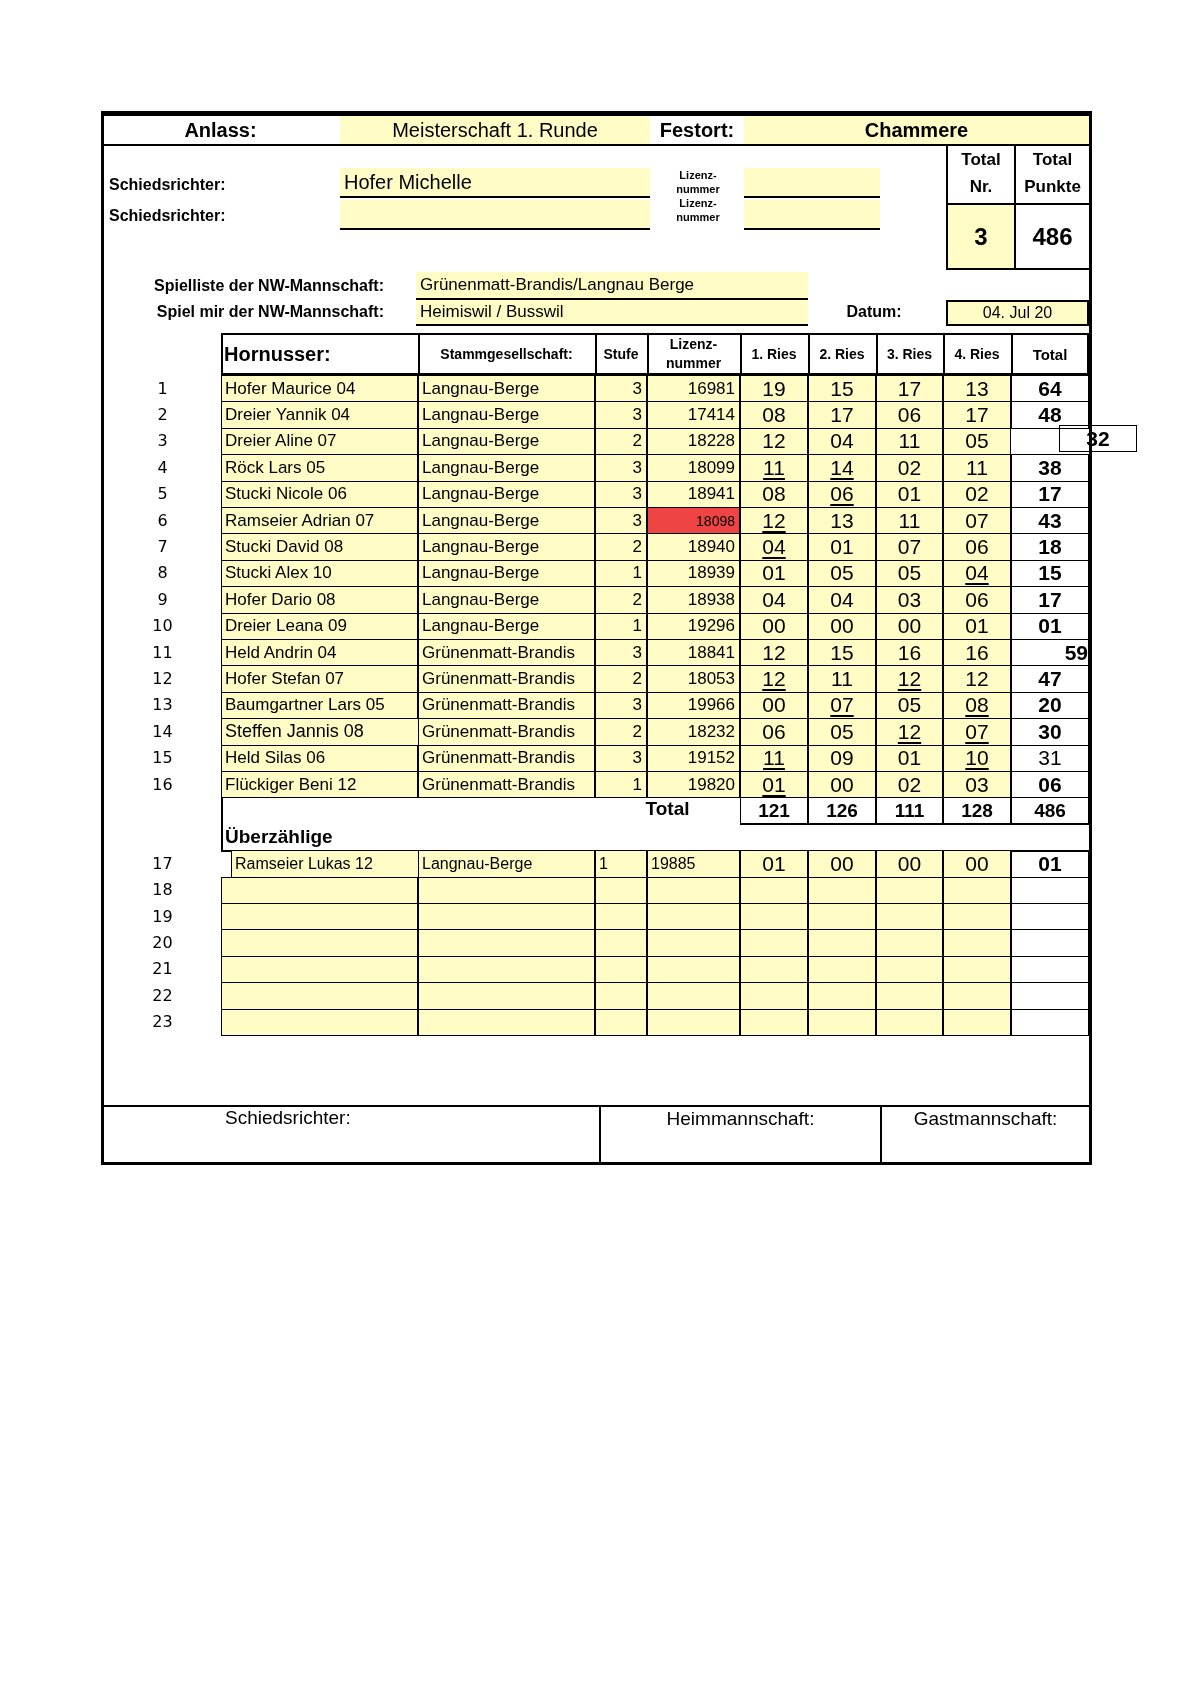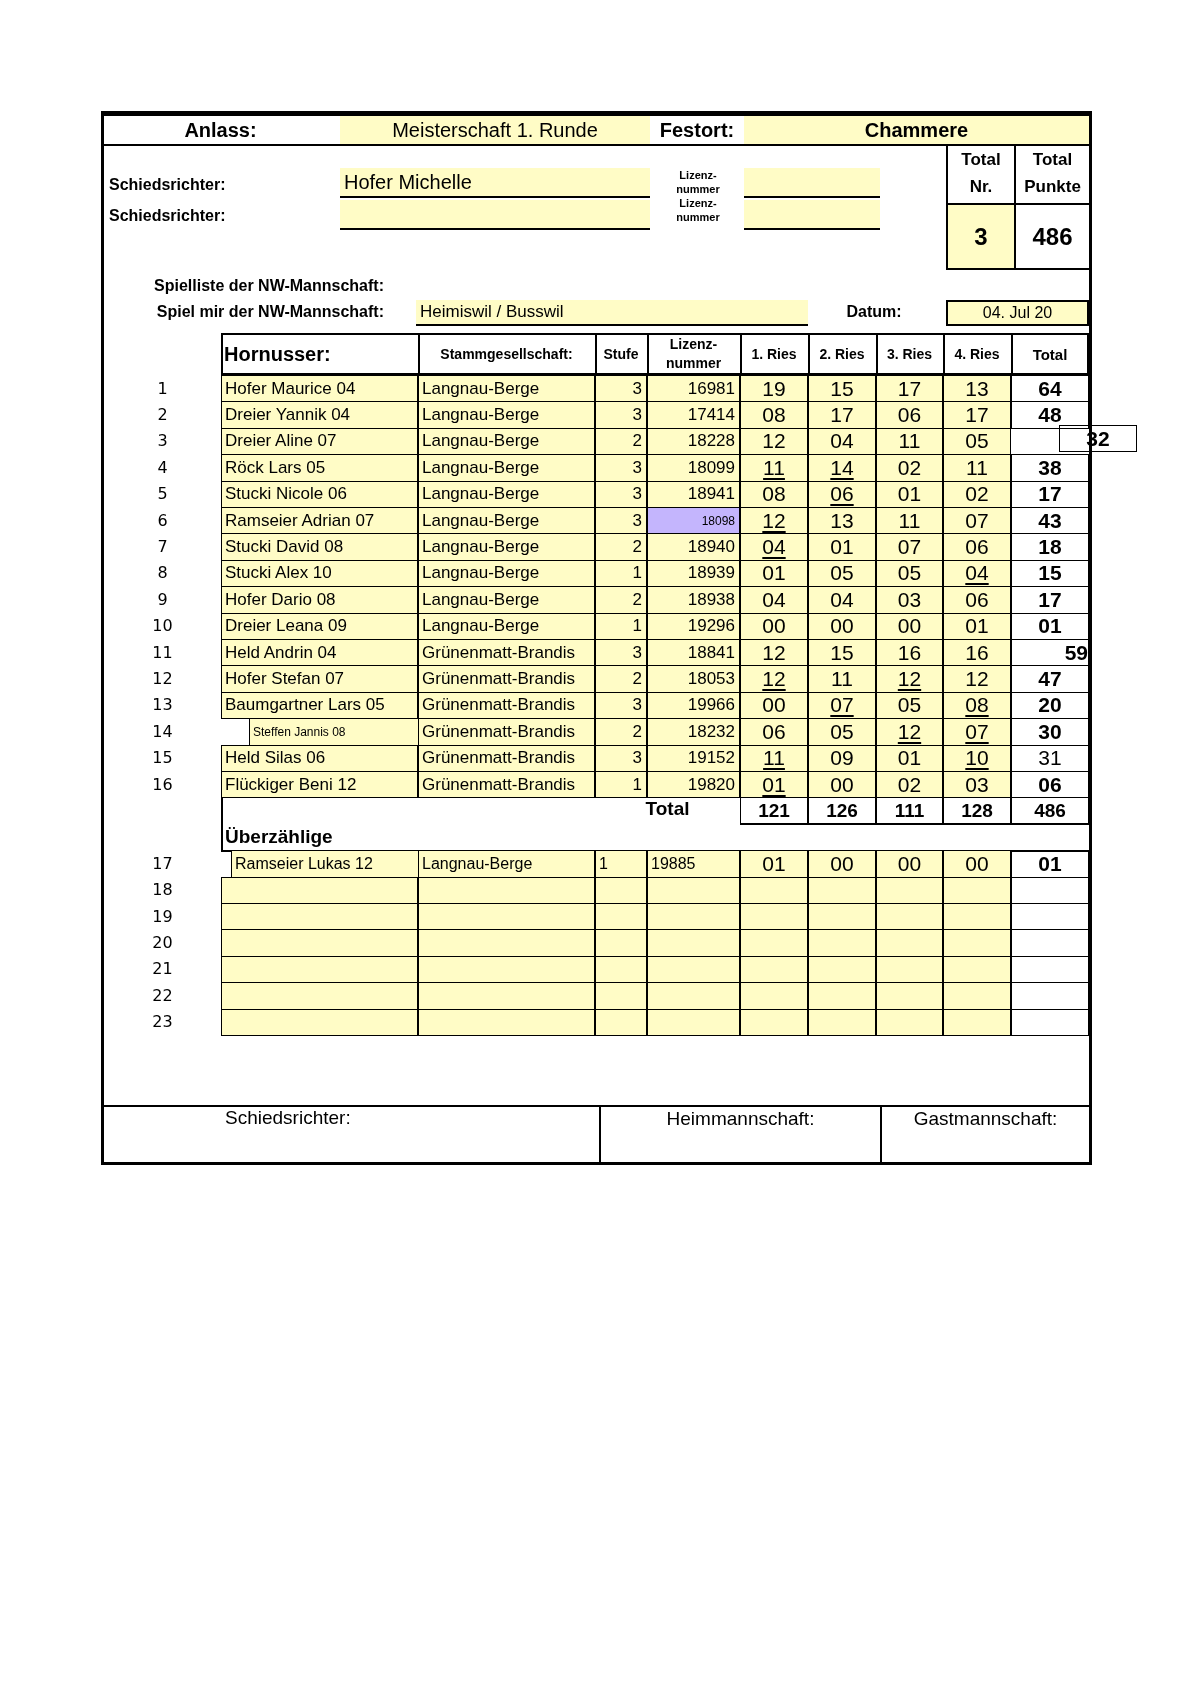--- a/index.html
+++ b/index.html
@@ -58,6 +58,7 @@
   <div class="hline" style="left:842px;top:152px;width:143px;"></div>
 
   <div class="cell b" style="left:0;top:158px;width:290px;height:24px;font-size:16px;justify-content:flex-end;padding-right:10px;">Spielliste der NW-Mannschaft:</div>
+  <div class="cell l yellow" style="left:312px;top:156px;width:392px;height:28px;font-size:17px;border-bottom:2px solid #000;padding-left:4px;">Grünenmatt-Brandis/Langnau Berge</div>
   <div class="cell b" style="left:0;top:184px;width:290px;height:24px;font-size:16px;justify-content:flex-end;padding-right:10px;">Spiel mir der NW-Mannschaft:</div>
   <div class="cell l yellow" style="left:312px;top:184px;width:392px;height:26px;font-size:17px;border-bottom:2px solid #000;padding-left:4px;">Heimiswil / Busswil</div>
   <div class="cell c b" style="left:725px;top:184px;width:90px;height:24px;font-size:16px;">Datum:</div>

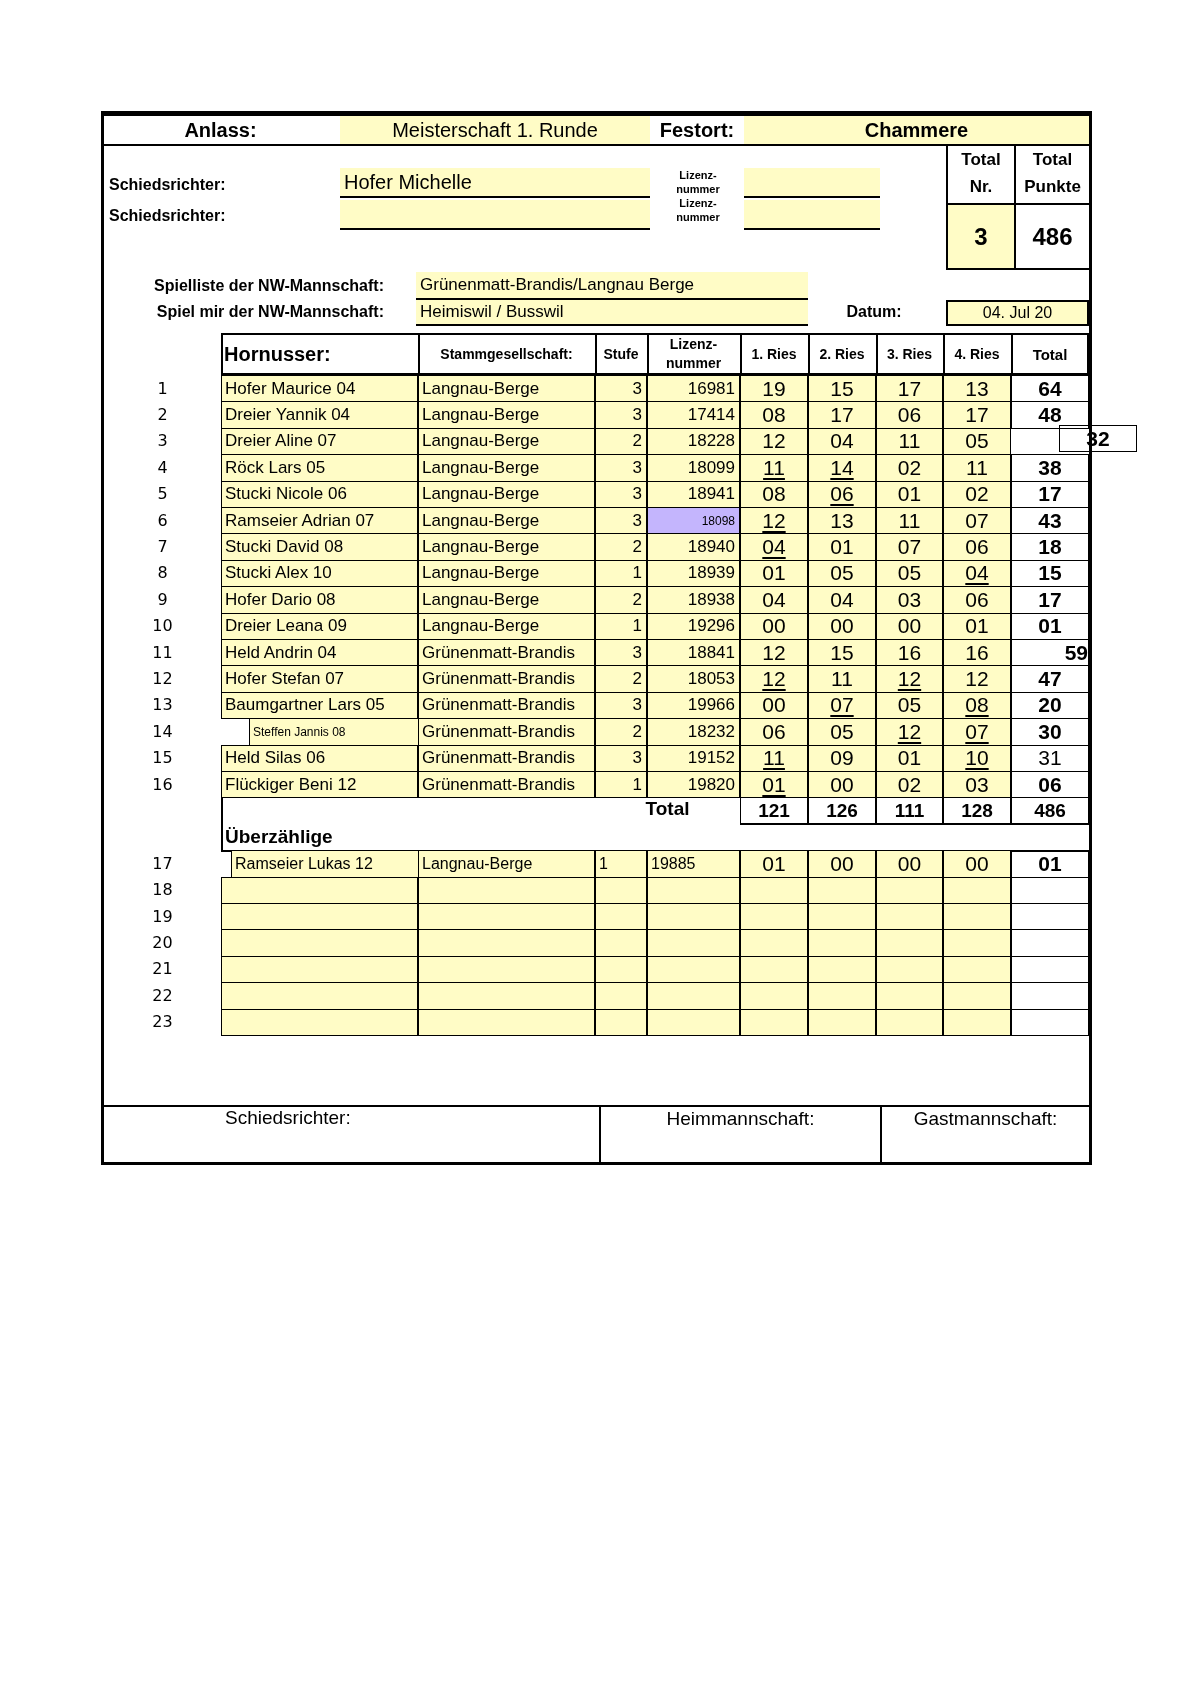--- a/index.html
+++ b/index.html
@@ -236,7 +236,7 @@
       <div class="cell r" style="left:491px;top:391px;width:52px;height:27.4px;font-size:17px;border:1px solid #000;border-width:1px 1px 1px 1px;background:#fffcc6;">
         <span>3</span>
       </div>
-      <div class="cell r" style="left:543px;top:391px;width:93px;height:27.4px;font-size:12px;border:1px solid #000;border-width:1px 1px 1px 1px;background:#c4b5fd;">
+      <div class="cell r" style="left:543px;top:391px;width:93px;height:27.4px;font-size:14px;border:1px solid #000;border-width:1px 1px 1px 1px;background:#ef4444;">
         <span>18098</span>
       </div>
       <div class="cell c" style="left:636px;top:391px;width:68px;height:27.4px;font-size:21px;border:1px solid #000;border-width:1px 1px 1px 1px;background:#fffcc6;">

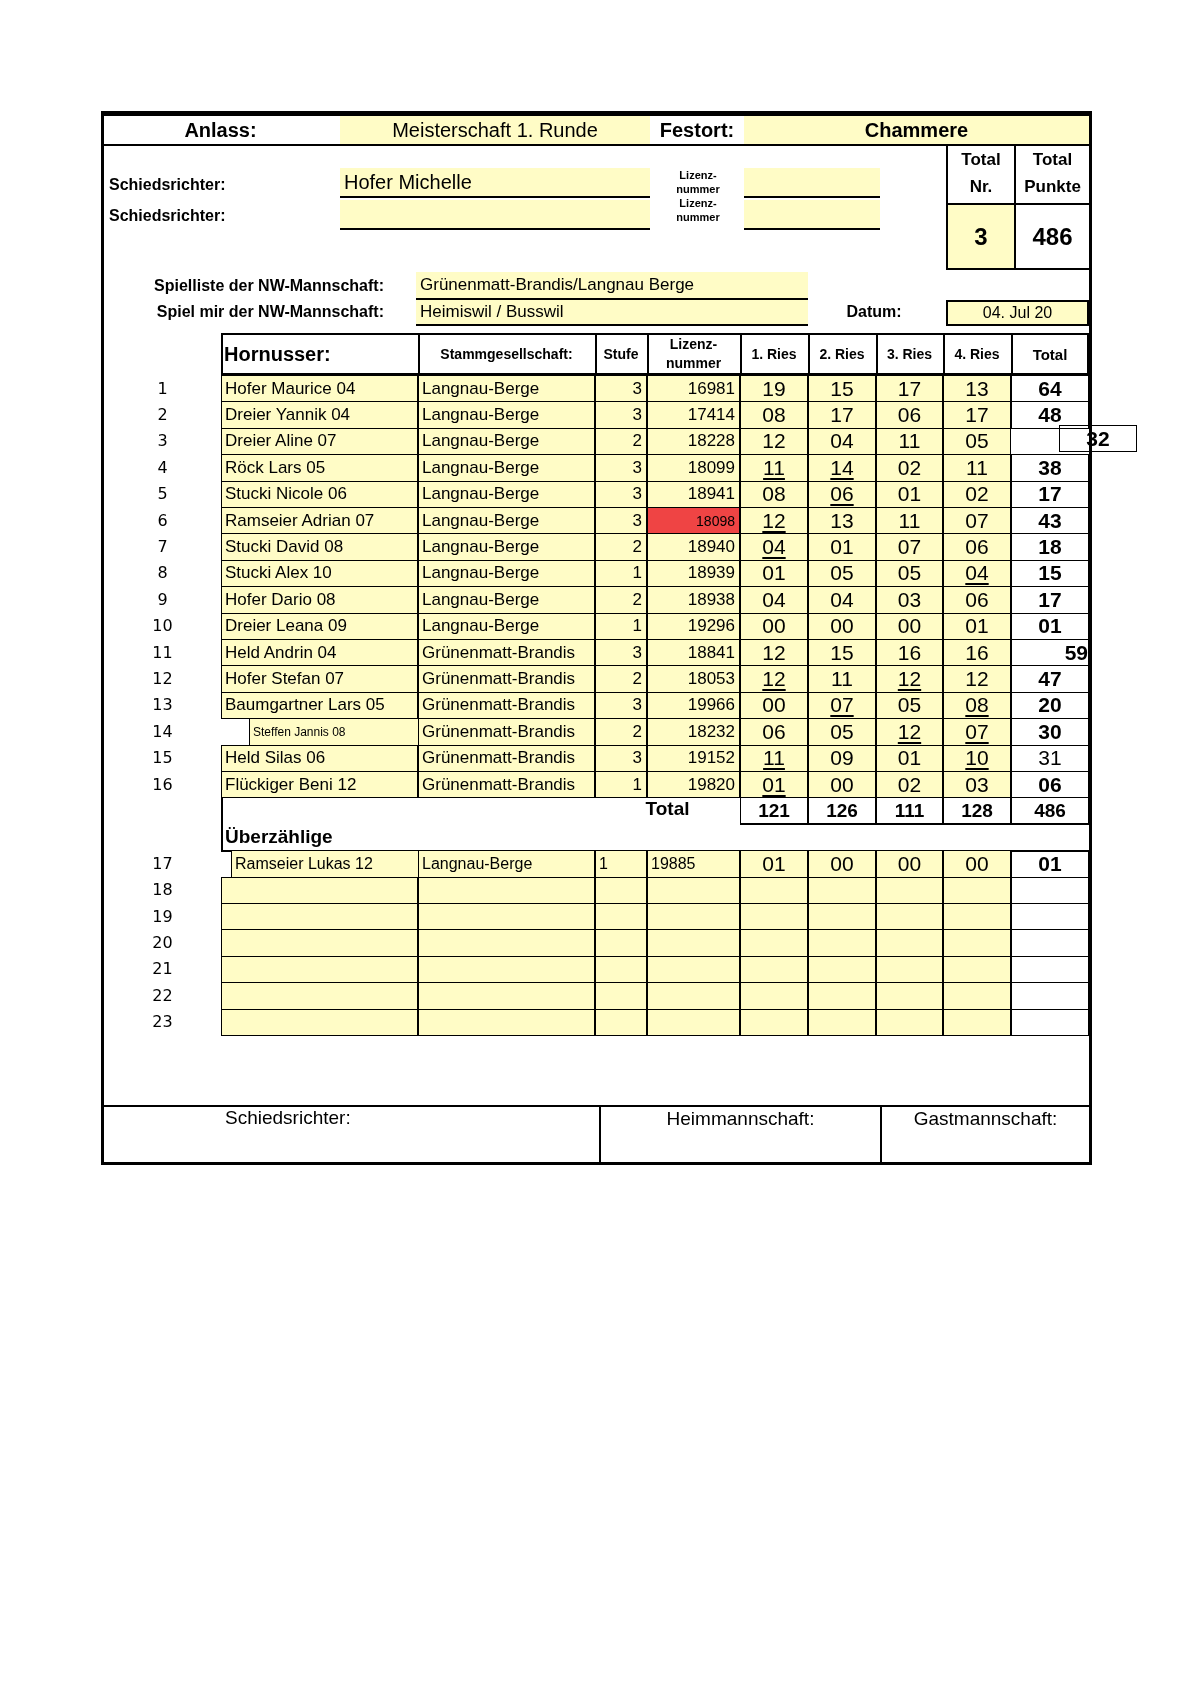--- a/index.html
+++ b/index.html
@@ -451,7 +451,7 @@
         <span>20</span>
       </div>
       <div class="cell c rownum" style="left:0;top:602.2px;width:117px;height:26.4px;">14</div>
-      <div class="cell l" style="left:117px;top:602.2px;width:229px;height:27.4px;font-size:12px;border:1px solid #000;border-width:1px 1px 1px 1px;background:#fffcc6;margin-left:28px;">
+      <div class="cell l" style="left:117px;top:602.2px;width:229px;height:27.4px;font-size:18px;border:1px solid #000;border-width:1px 1px 1px 1px;background:#fffcc6;">
         <span>Steffen Jannis 08</span>
       </div>
       <div class="cell l" style="left:314px;top:602.2px;width:177px;height:27.4px;font-size:17px;border:1px solid #000;border-width:1px 1px 1px 1px;background:#fffcc6;">

